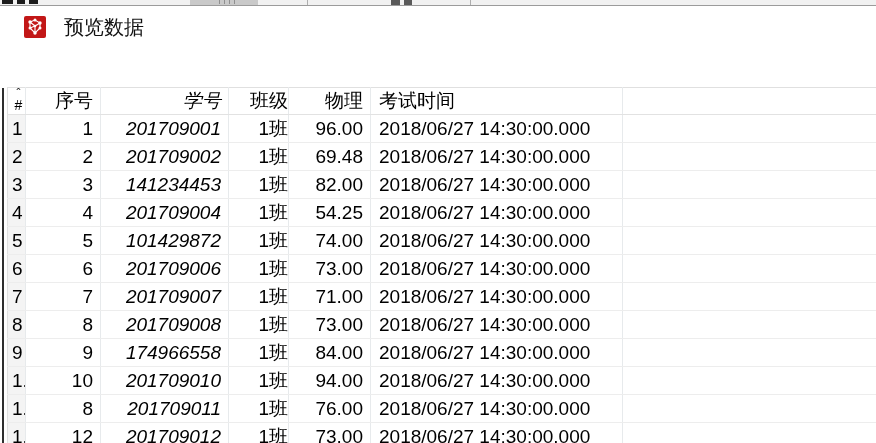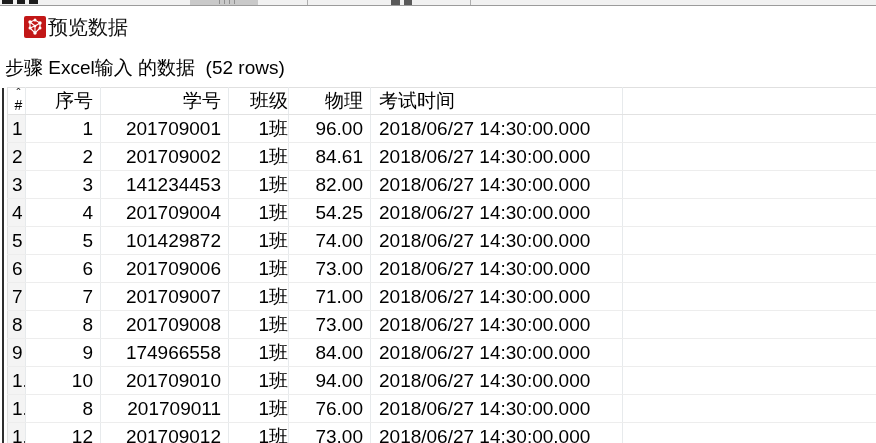--- a/index.html
+++ b/index.html
@@ -35,7 +35,7 @@
   }
   .titlebar {
     position: absolute; top: 0; left: 0; right: 0; height: 42px;
-    display: flex; align-items: center; padding-left: 24px; gap: 2px;
+    display: flex; align-items: center; padding-left: 24px; gap: 18px;
     background: #ffffff;
   }
   .app-icon { width: 22px; height: 22px; flex: 0 0 auto; }

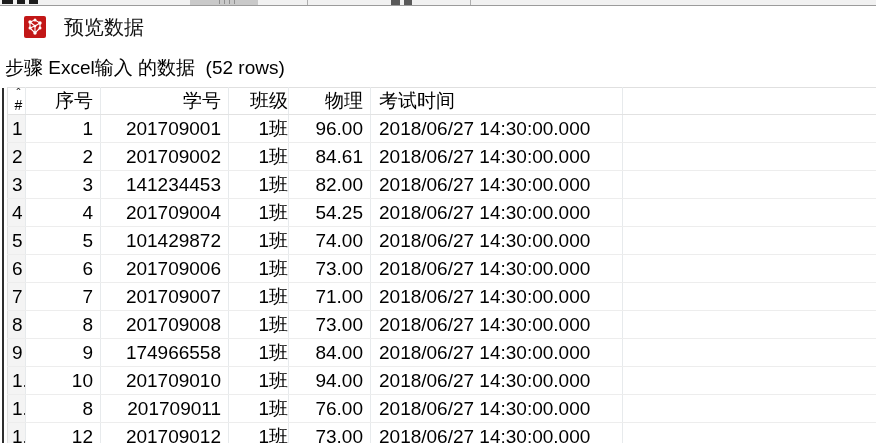--- a/index.html
+++ b/index.html
@@ -117,7 +117,6 @@
     <span class="title-text">预览数据</span>
   </div>
 
-  <div class="subtitle">步骤 Excel输入 的数据  (52 rows)</div>
 
   <table class="grid">
     <colgroup>

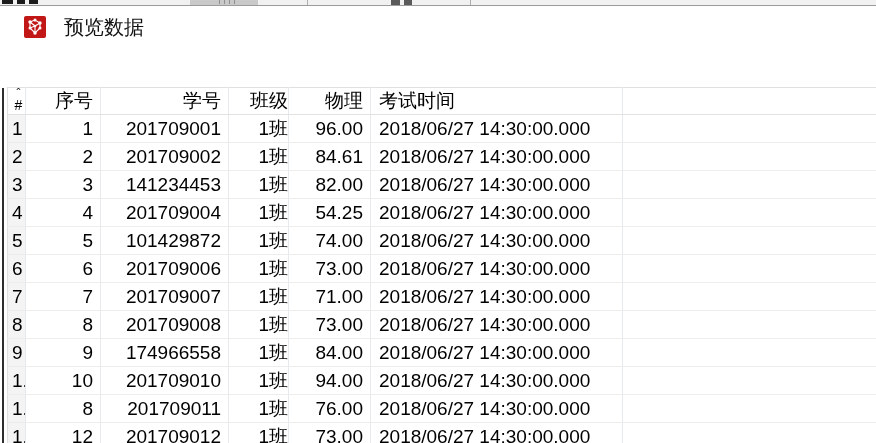--- a/index.html
+++ b/index.html
@@ -62,7 +62,7 @@
   
   .grid .c0 { text-align: left;  padding-left: 4px; }
   .grid .c1 { text-align: right; padding-right: 7px; }
-  .grid .c2 { text-align: right; padding-right: 7px; }
+  .grid .c2 { text-align: right; padding-right: 7px; font-style: italic; }
   .grid .c3 { text-align: right;  padding-left: 6px; }
   .grid .c4 { text-align: right; padding-right: 7px; }
   .grid .c5 { text-align: left;  padding-left: 8px; margin-left: 12px; }

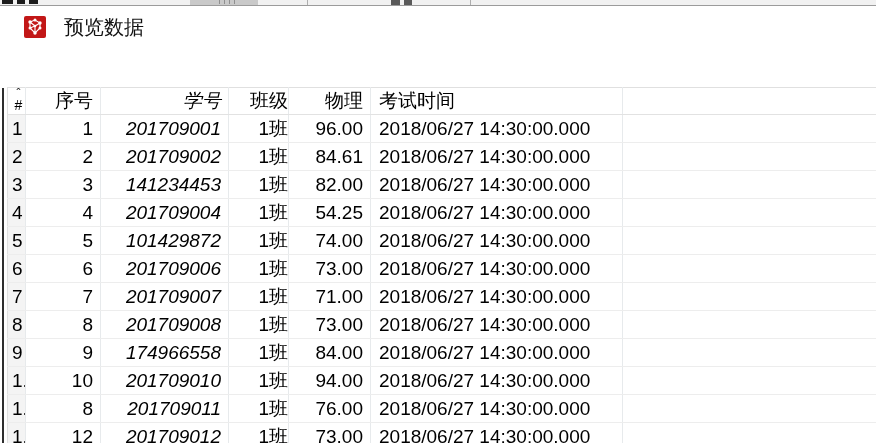--- a/index.html
+++ b/index.html
@@ -159,7 +159,7 @@
           <td class="c1">2</td>
           <td class="c2">201709002</td>
           <td class="c3">1班</td>
-          <td class="c4">84.61</td>
+          <td class="c4">69.48</td>
           <td class="c5">2018/06/27 14:30:00.000</td>
           <td class="c6"></td>
         </tr>

